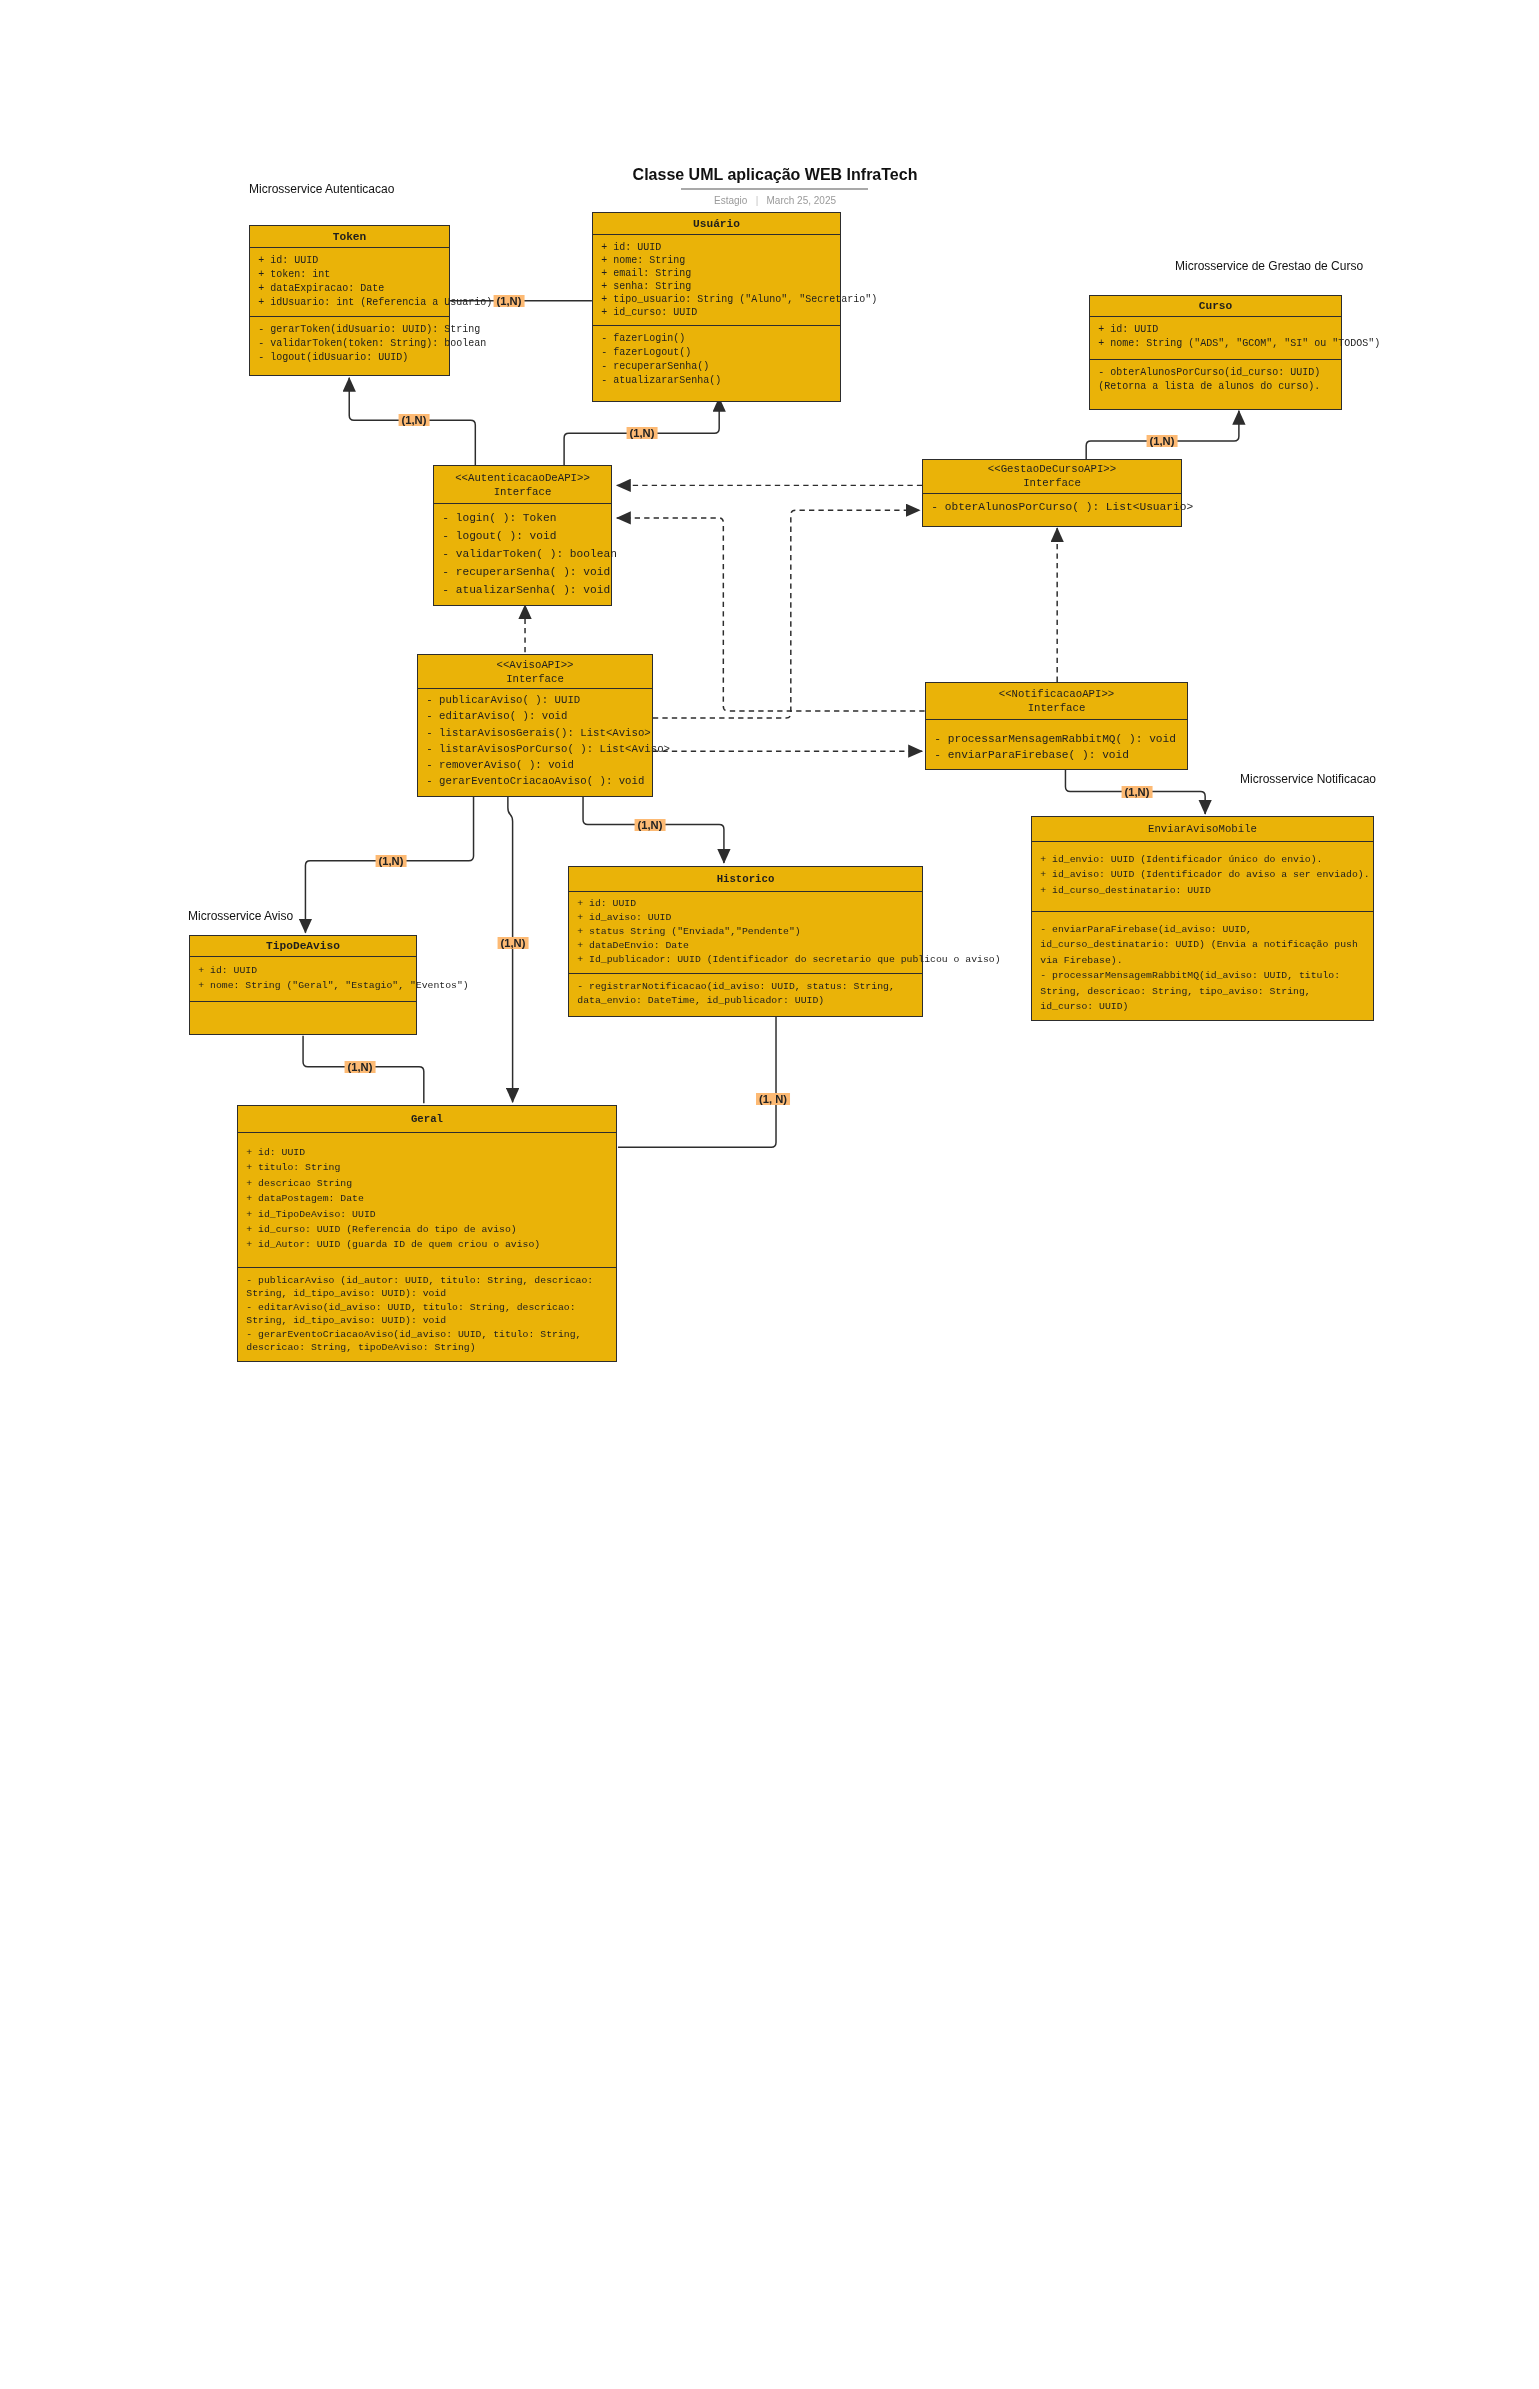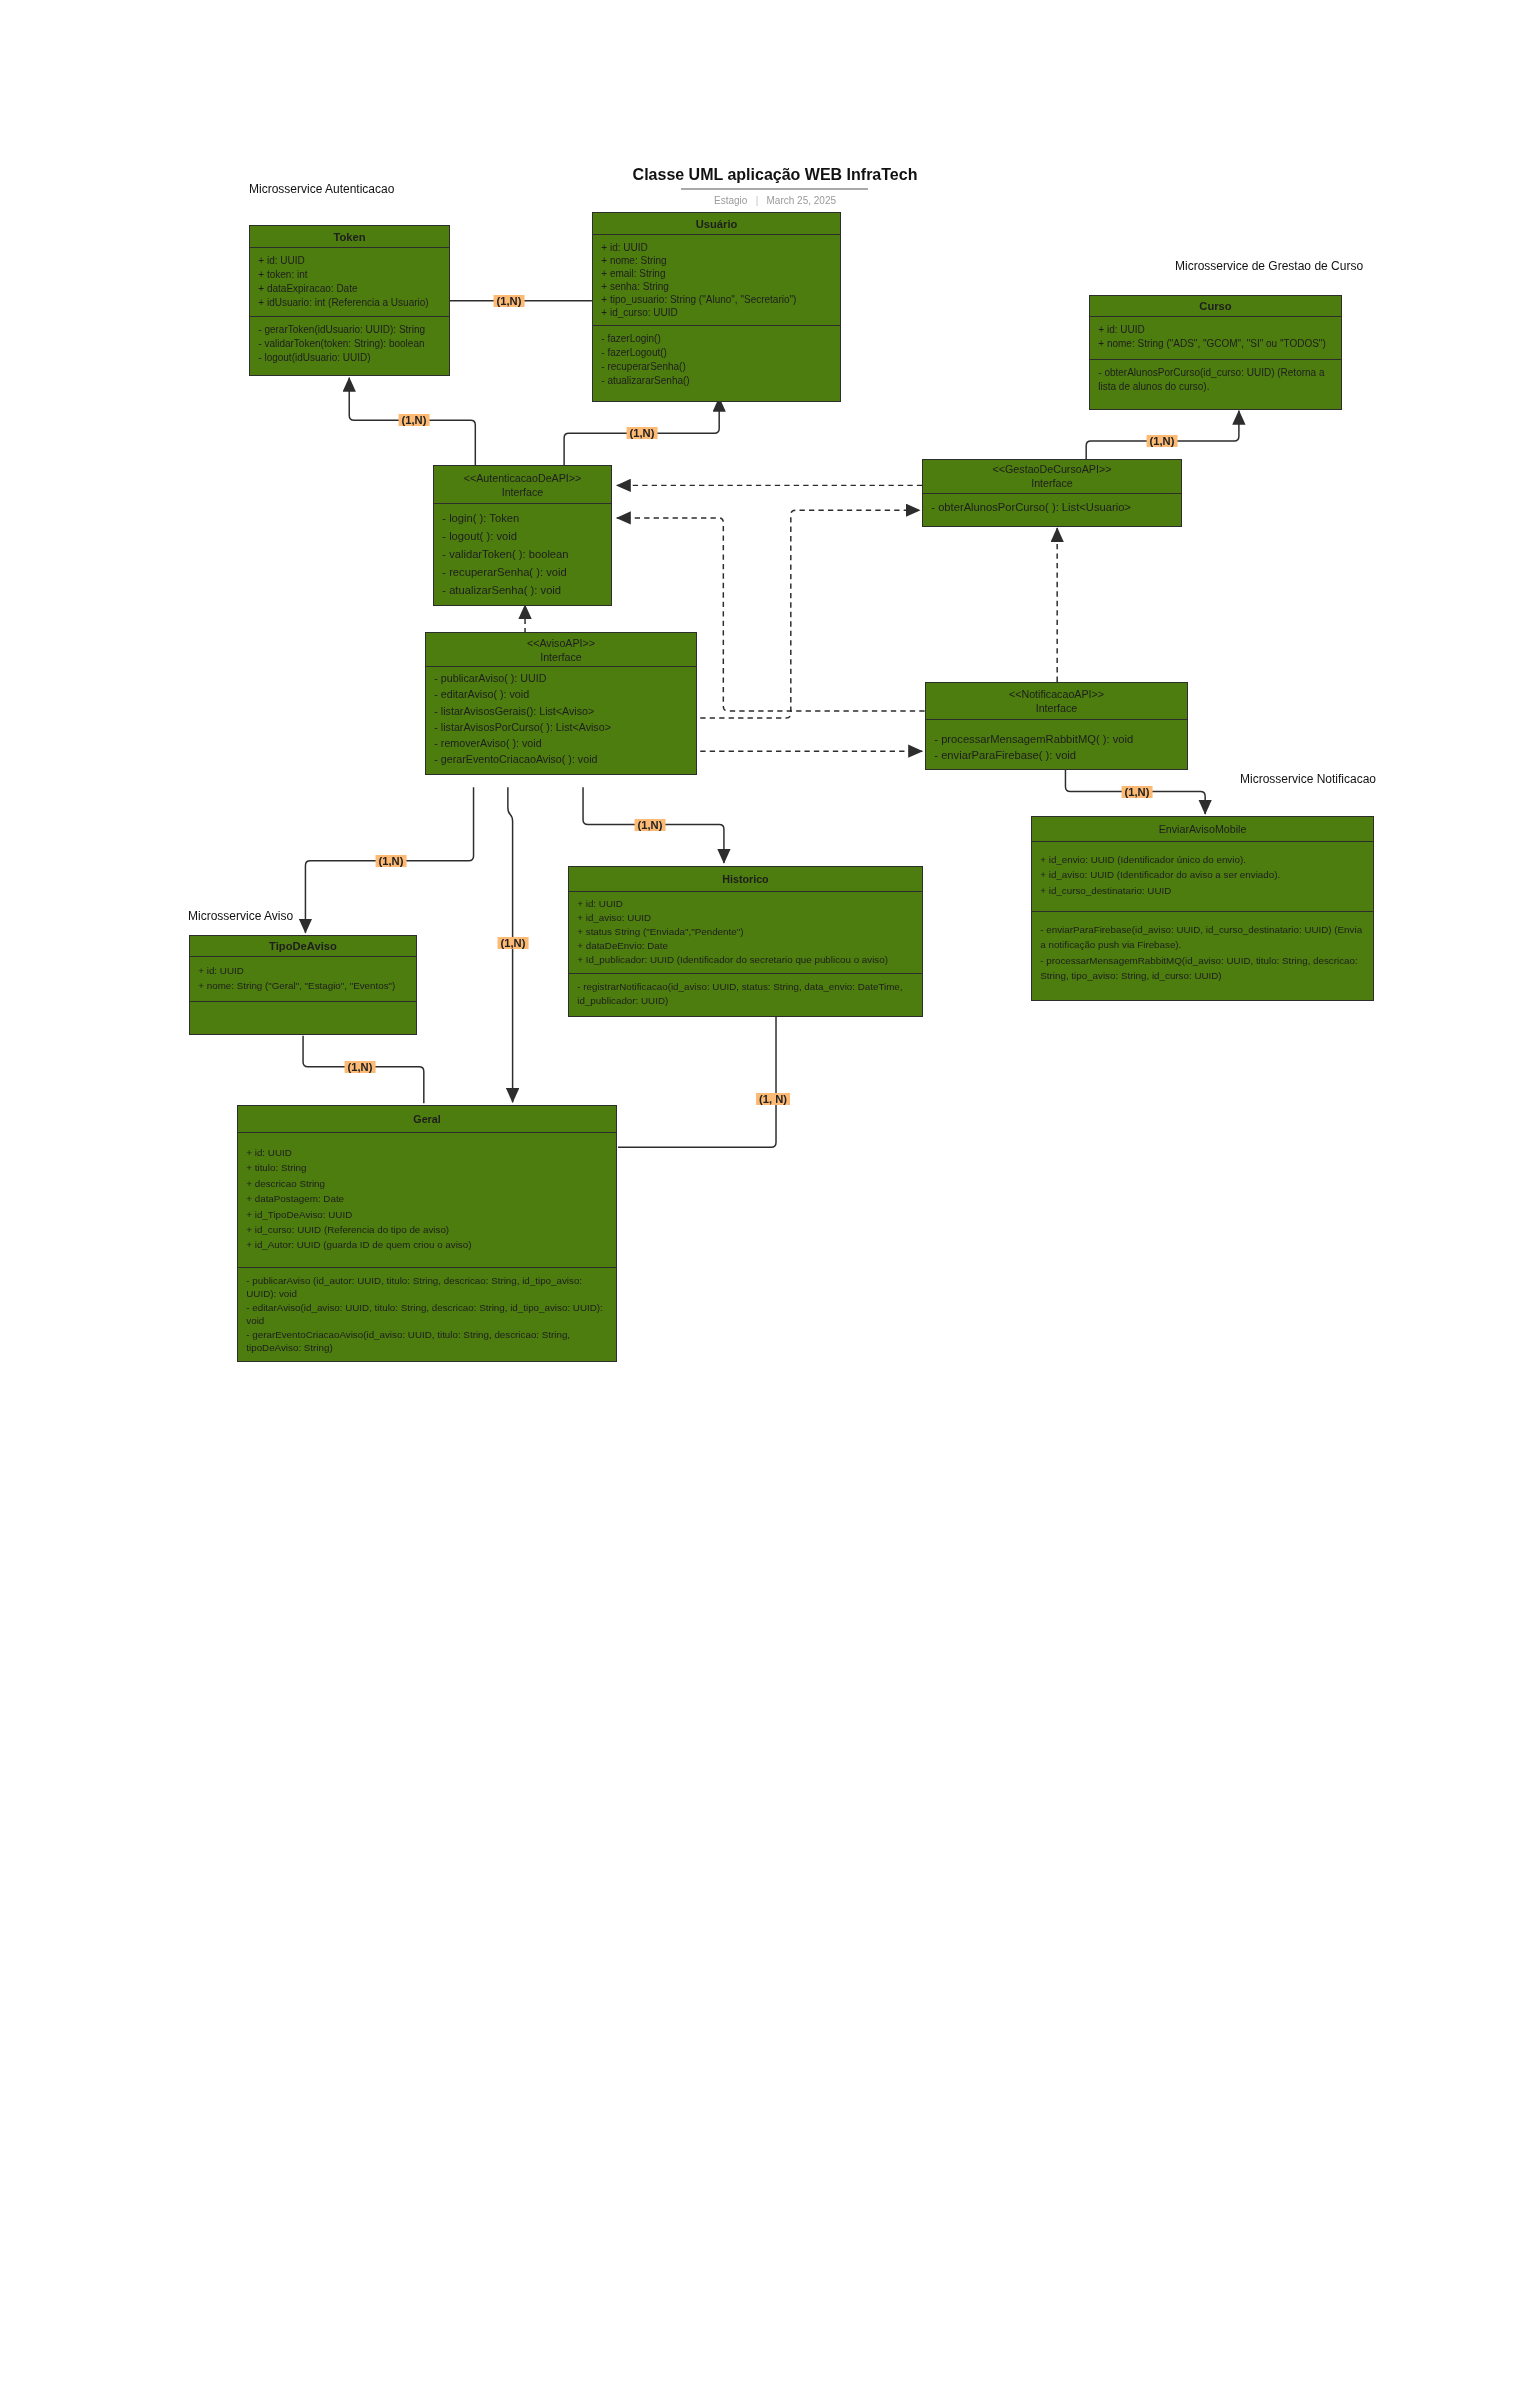--- a/index.html
+++ b/index.html
@@ -9,8 +9,8 @@
   }
   #wires{position:absolute;left:0;top:0;width:1539px;height:2389px;}
   .uml{
-    position:absolute;background:#4d7c0f;border:1.5px solid #2d2d2d;
-    box-sizing:border-box;font-size:10px;line-height:14px;
+    position:absolute;background:#eab308;border:1.5px solid #2d2d2d;
+    box-sizing:border-box;font-size:10px;line-height:14px;font-family:Liberation Mono, monospace;
   }
   .uml-title{
     text-align:center;font-weight:bold;font-size:11.2px;

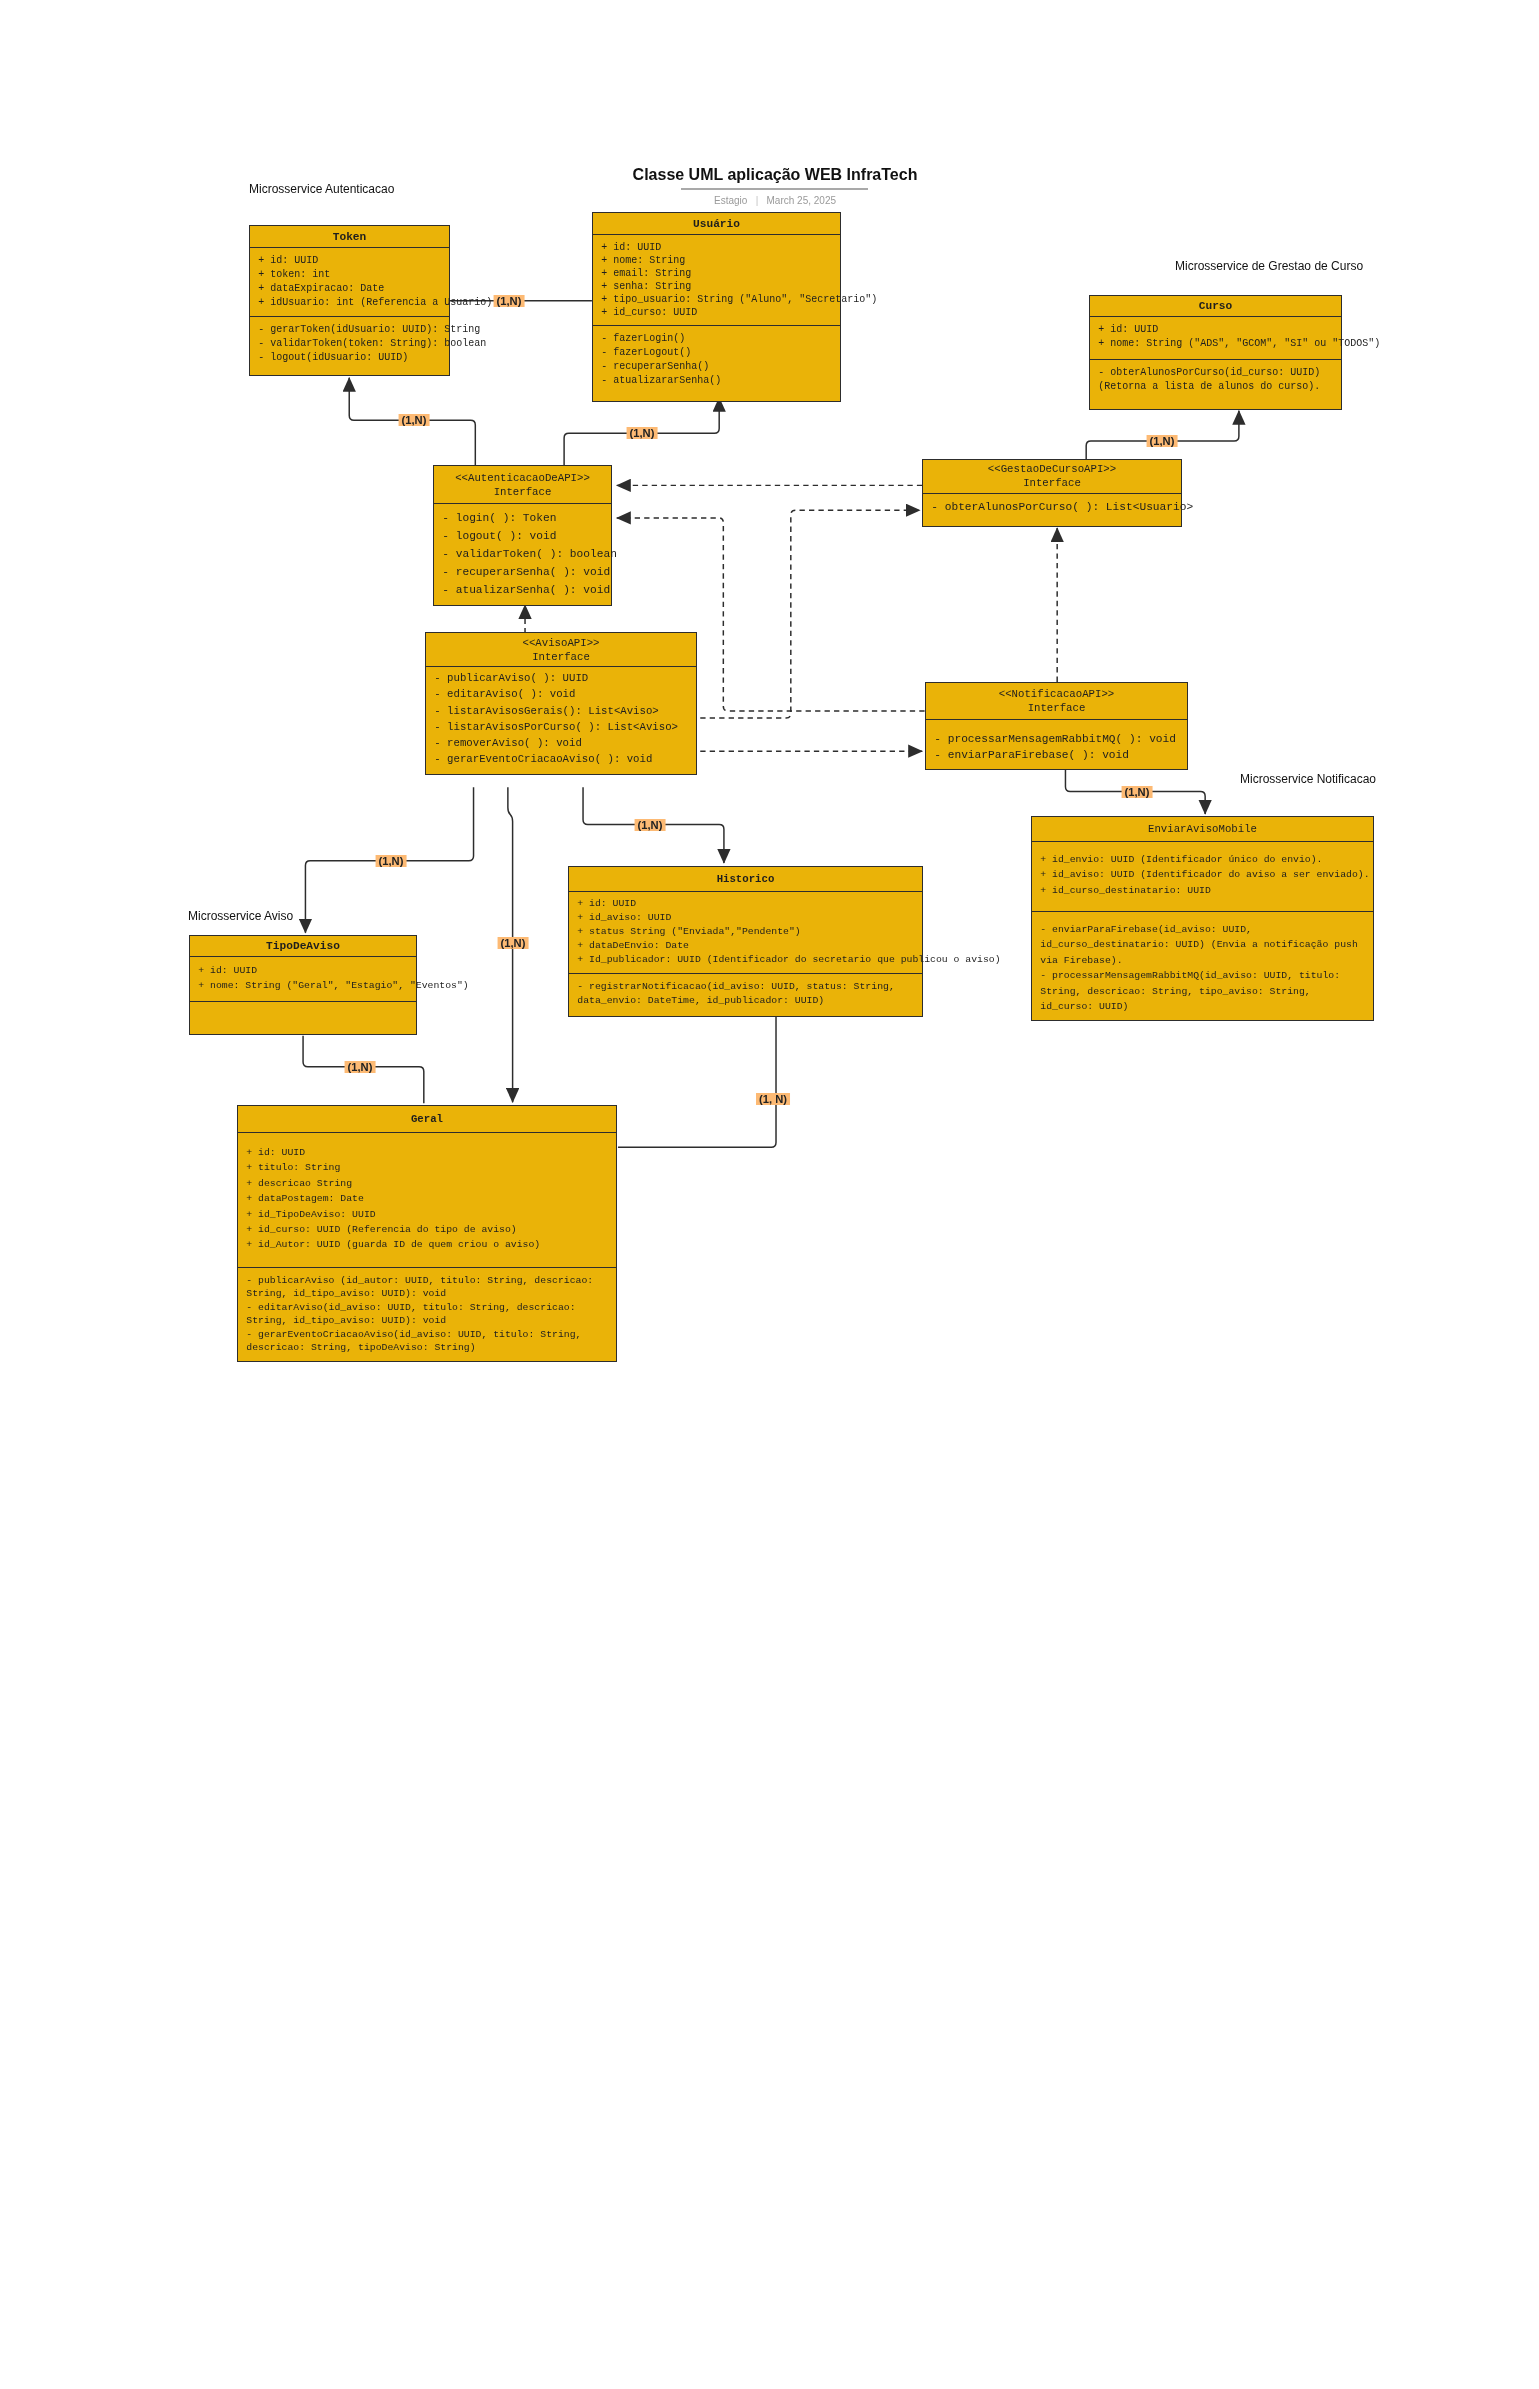--- a/index.html
+++ b/index.html
@@ -153,7 +153,7 @@
     </div>
   </div>
 
-  <div class="uml" style="left:417px;top:632px;width:272px;margin-left:8px;">
+  <div class="uml" style="left:417px;top:654px;width:236px;">
     <div class="uml-title plain" style="min-height:33px;font-size:10.7px;">
       <div class="stereo">&lt;&lt;AvisoAPI&gt;&gt;</div>
       <div>Interface</div>

